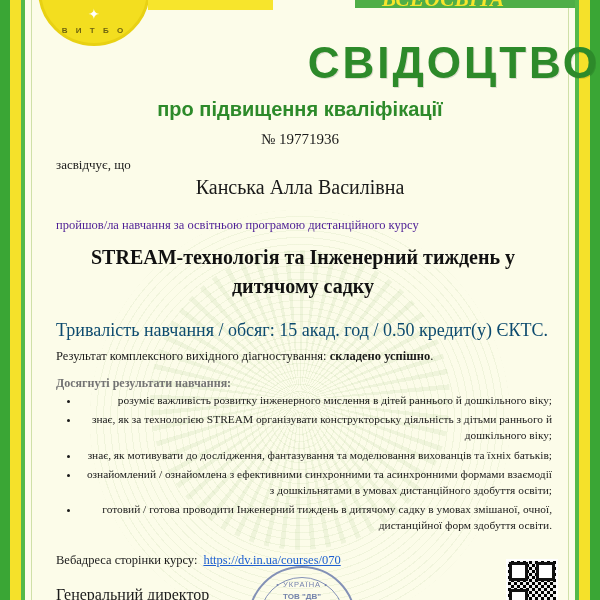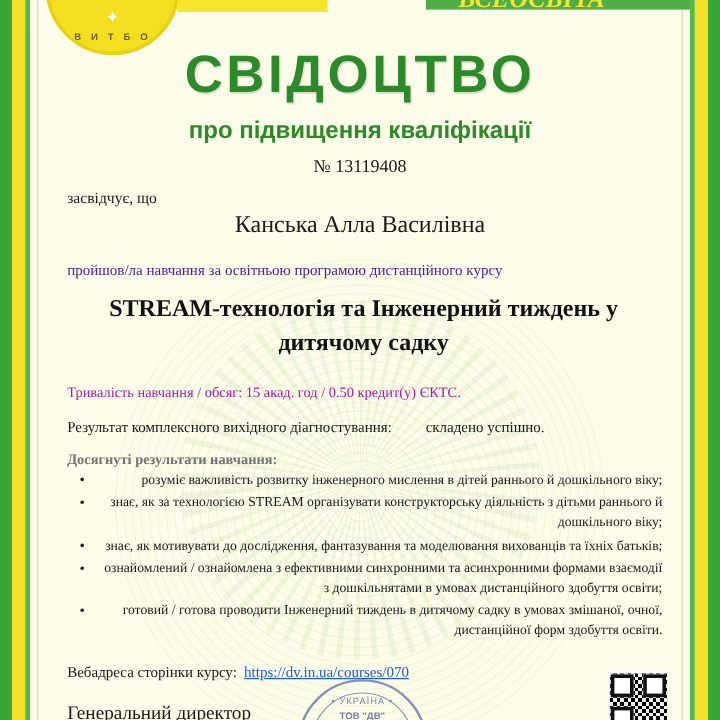--- a/index.html
+++ b/index.html
@@ -159,7 +159,7 @@
     position: absolute;
     left: 0; right: 0;
     top: 38px;
-    text-align: center;
+    text-align: right;
     font-size: 44px;
     font-weight: bold;
     letter-spacing: 3px;

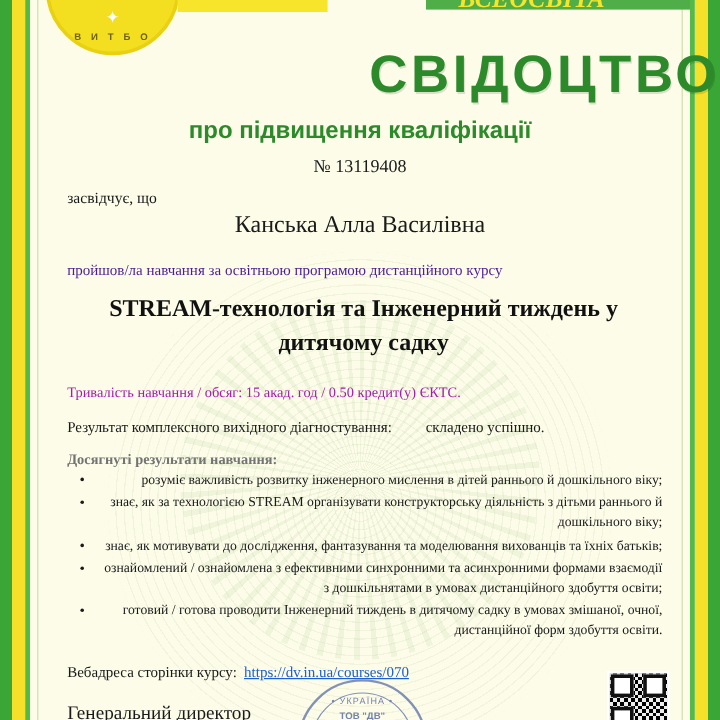--- a/index.html
+++ b/index.html
@@ -382,7 +382,7 @@
 
   <div class="title">СВІДОЦТВО</div>
   <div class="subtitle">про підвищення кваліфікації</div>
-  <div class="cert-number">№ 13119408</div>
+  <div class="cert-number">№ 19771936</div>
 
   <div class="label-certifies">засвідчує, що</div>
   <div class="recipient">Канська Алла Василівна</div>

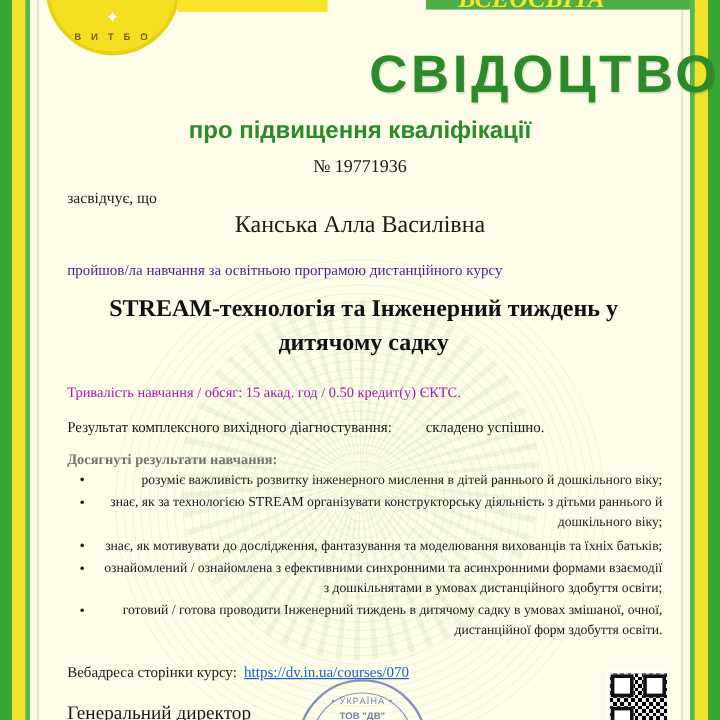--- a/index.html
+++ b/index.html
@@ -229,8 +229,8 @@
     left: 56px;
     right: 45px;
     top: 320px;
-    font-size: 12px;
-    color: #a21caf;
+    font-size: 18px;
+    color: #0c4a6e;
     font-family: "Liberation Serif", serif;
   }
   .result-line {

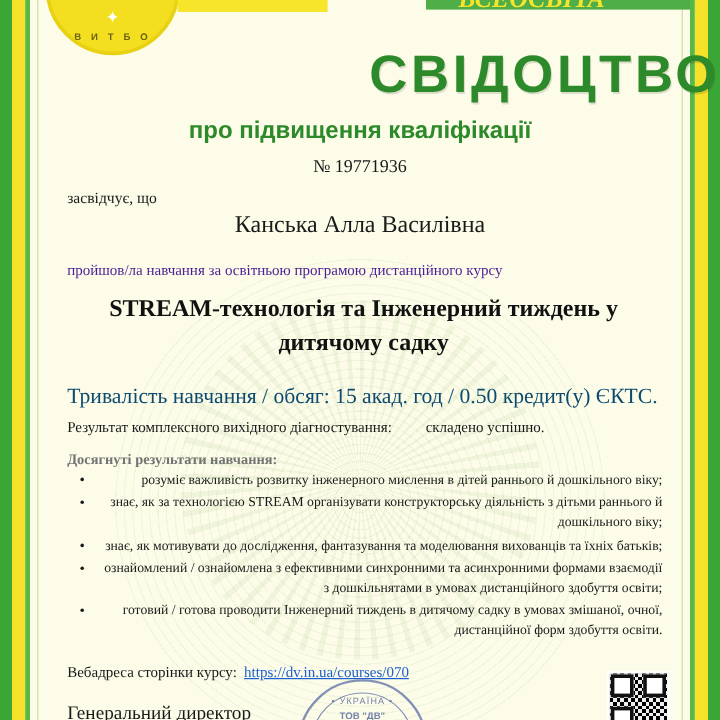--- a/index.html
+++ b/index.html
@@ -242,7 +242,7 @@
     color: #1a1a1a;
     font-family: "Liberation Serif", serif;
   }
-  .result-line b { font-weight: normal; margin-left: 25px; }
+  .result-line b { font-weight: bold; }
 
   .outcomes-title {
     position: absolute;

